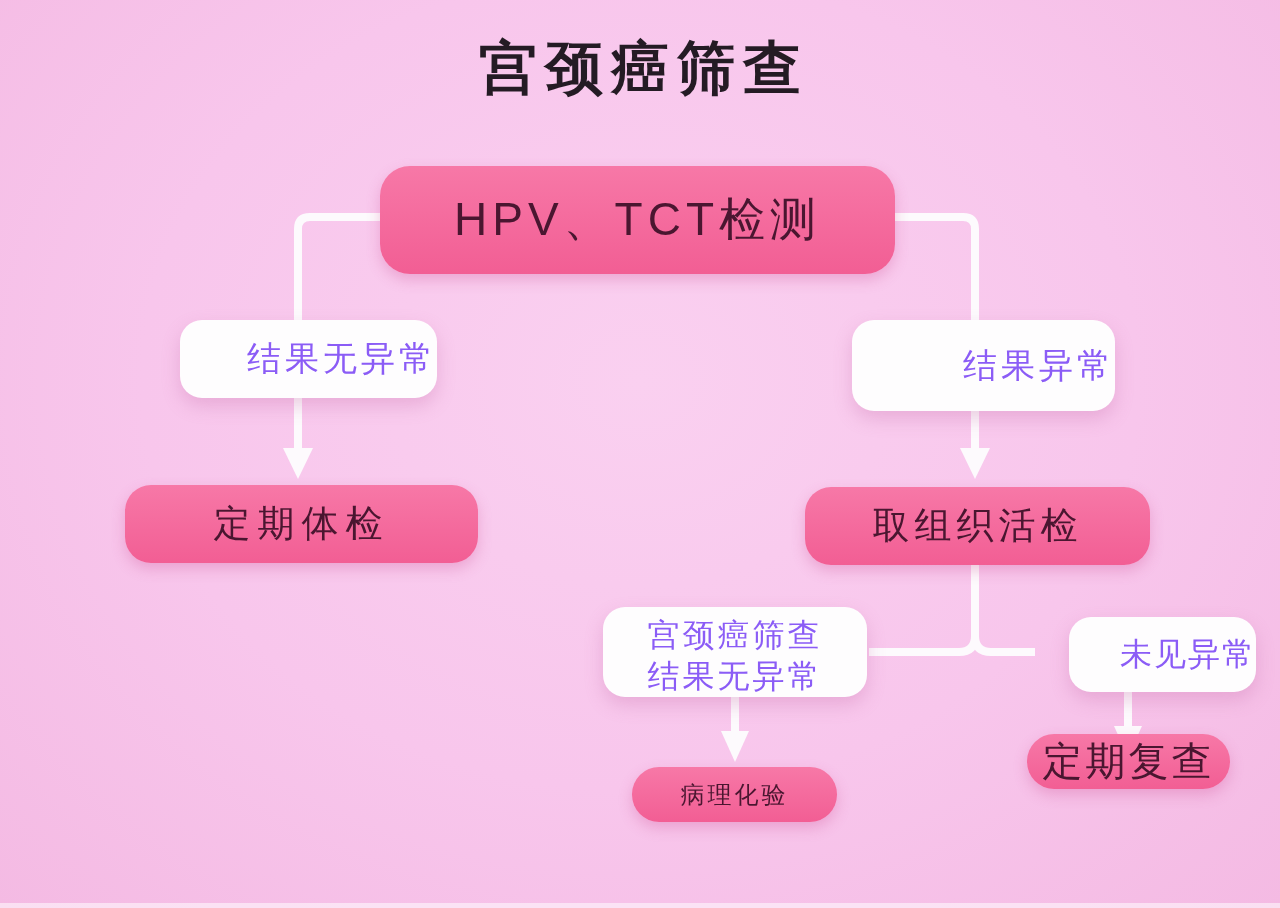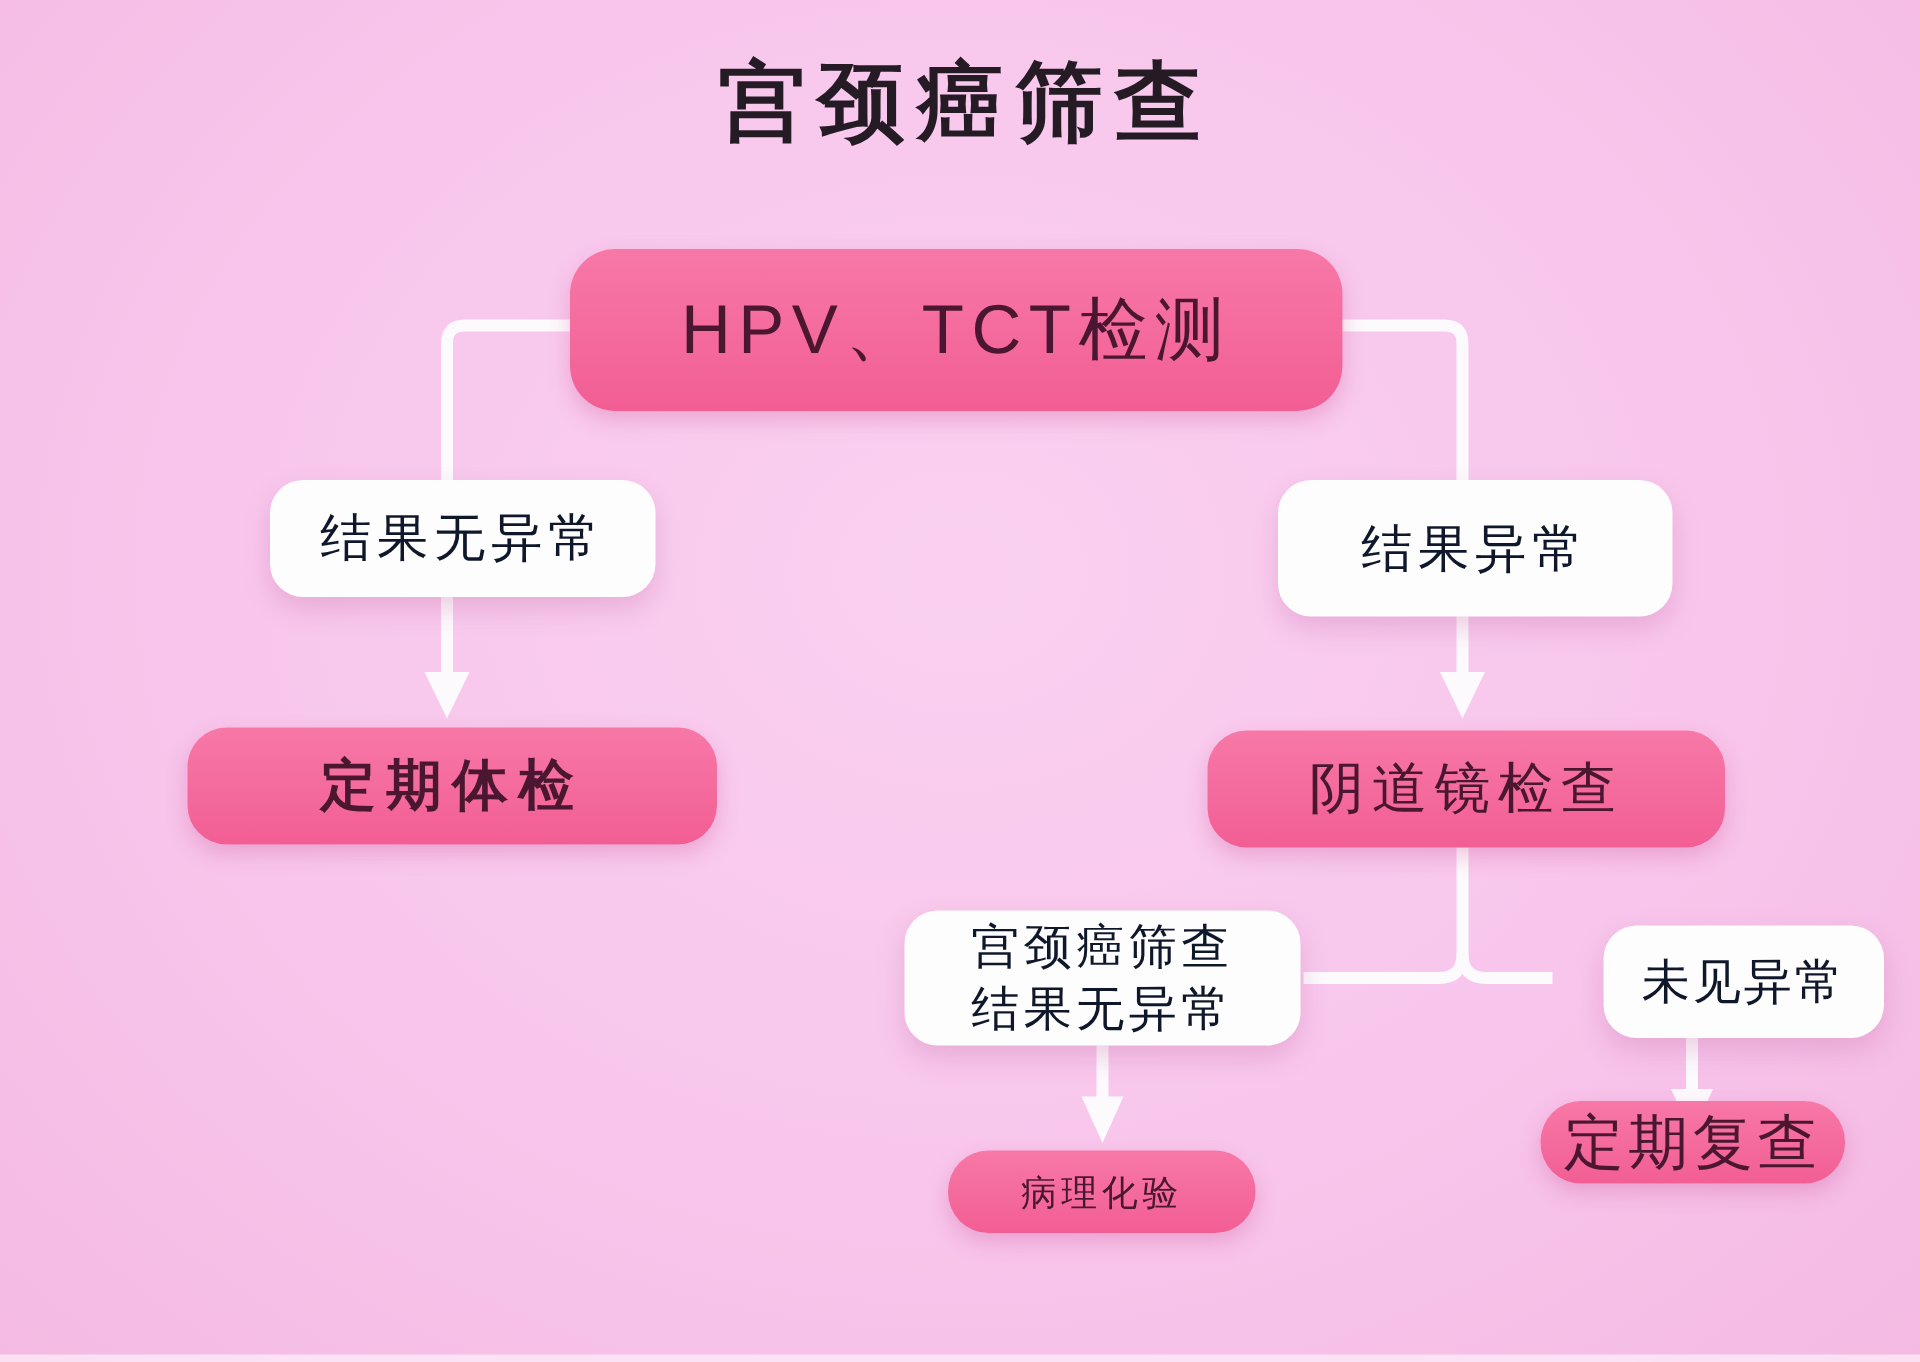--- a/index.html
+++ b/index.html
@@ -42,9 +42,10 @@
   }
   .cond {
     background: #fefdfe;
-    color: #0f172a;
+    color: #8b5cf6;
     box-shadow: 0 8px 18px rgba(195, 105, 165, 0.30);
     border-radius: 22px;
+    justify-content: flex-end;
   }
   .node-root {
     left: 380px; top: 150px; width: 515px; height: 108px;

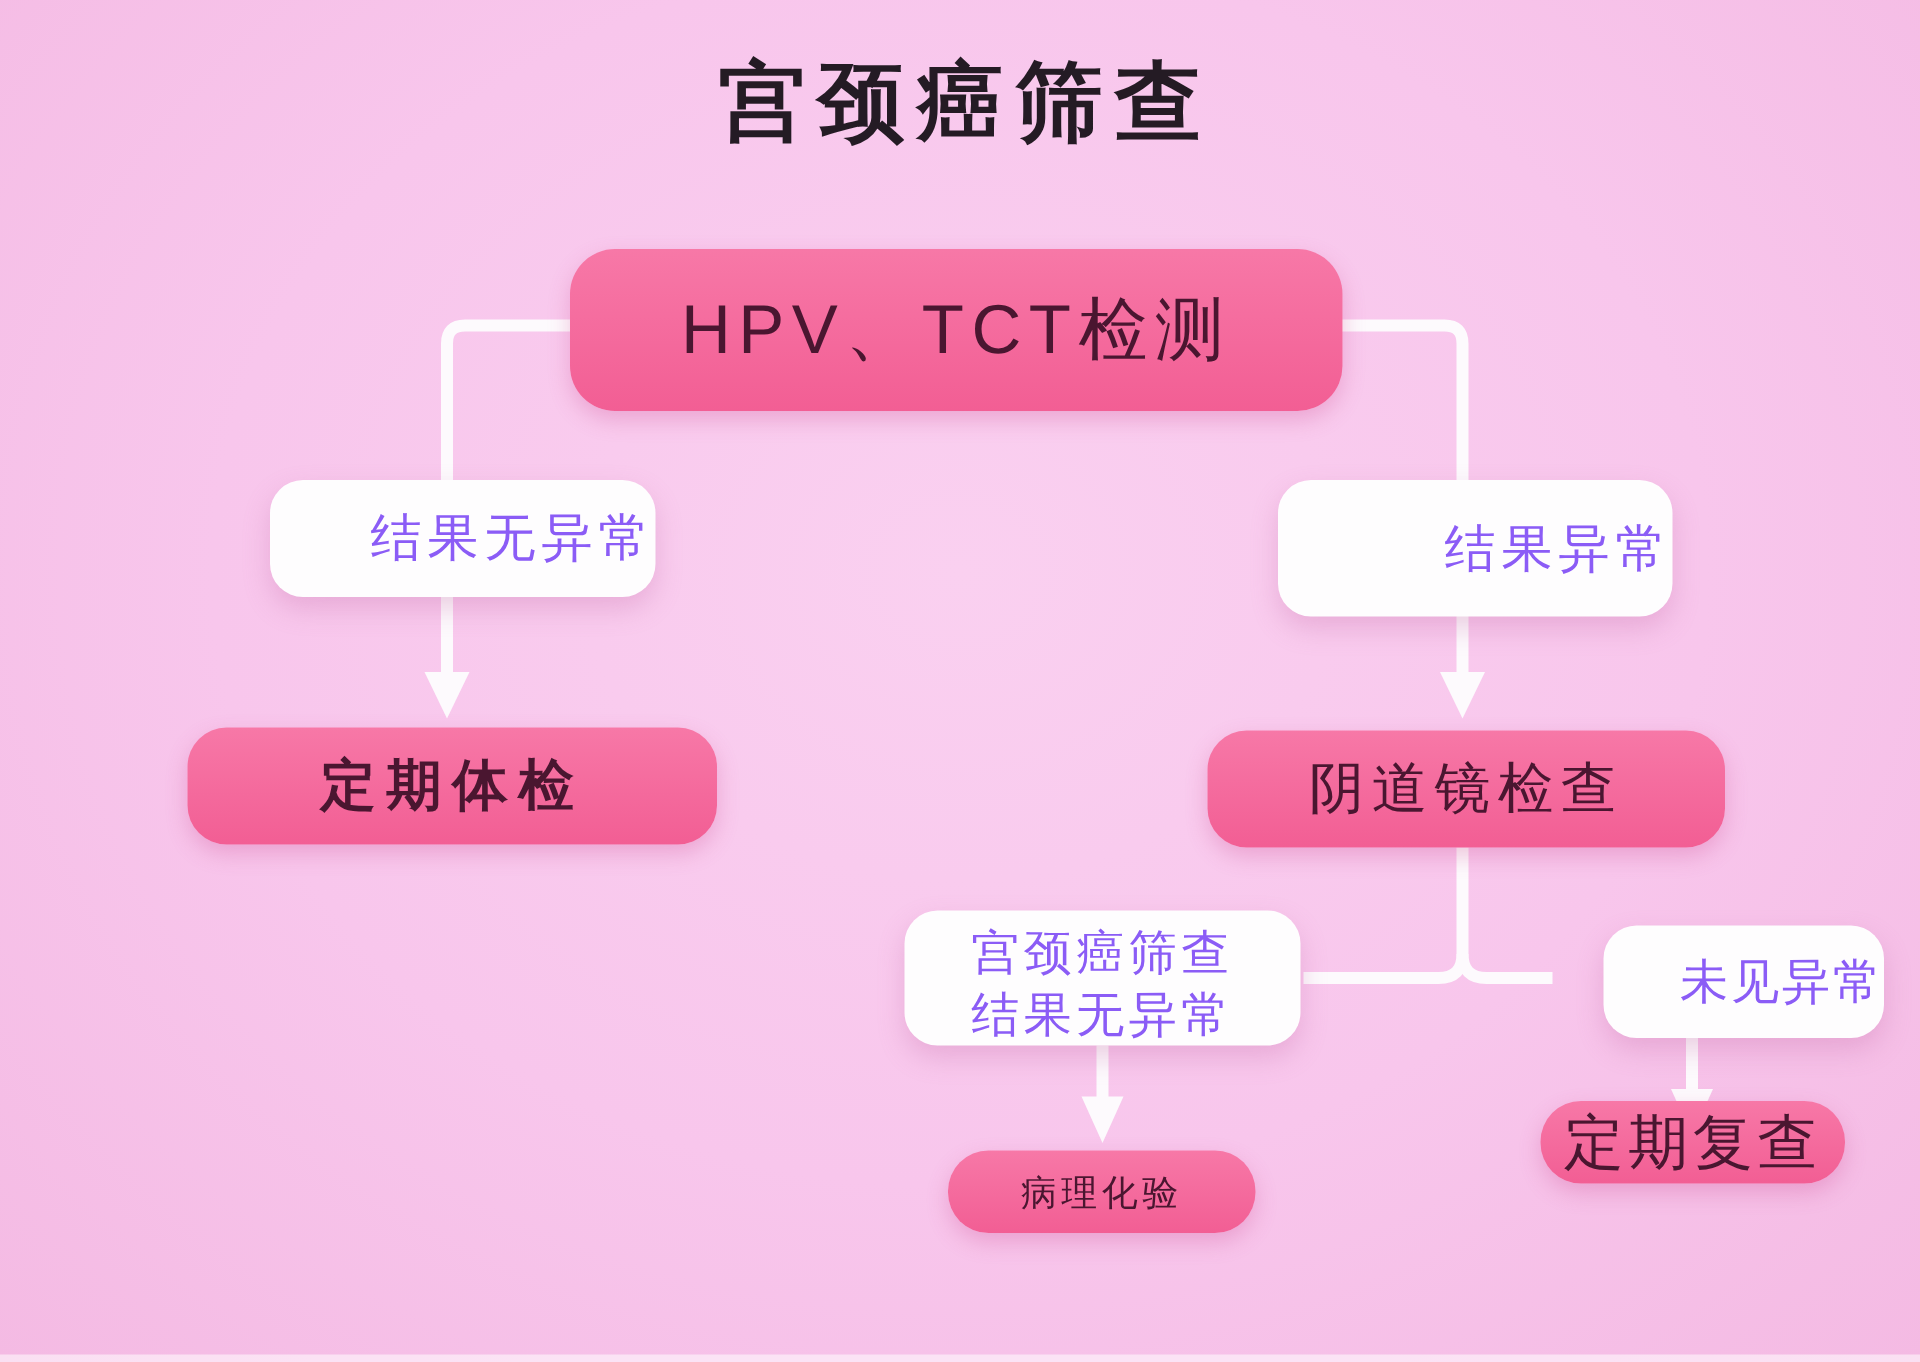--- a/index.html
+++ b/index.html
@@ -54,7 +54,7 @@
   }
   .cond-left  { left: 180px;  top: 320px; width: 257px; height: 78px; font-size: 34px; letter-spacing: 4px; }
   .cond-right { left: 852px;  top: 320px; width: 263px; height: 91px; font-size: 34px; letter-spacing: 4px; }
-  .node-checkup    { left: 125px;  top: 485px; width: 353px; height: 78px; border-radius: 26px; font-size: 37px; letter-spacing: 7px; font-weight: bold; }
+  .node-checkup    { left: 125px;  top: 485px; width: 353px; height: 78px; border-radius: 26px; font-size: 37px; letter-spacing: 7px; }
   .node-colposcopy { left: 805px;  top: 487px; width: 345px; height: 78px; border-radius: 26px; font-size: 37px; letter-spacing: 5px; }
   .cond-biopsy {
     left: 603px; top: 607px; width: 264px; height: 90px;

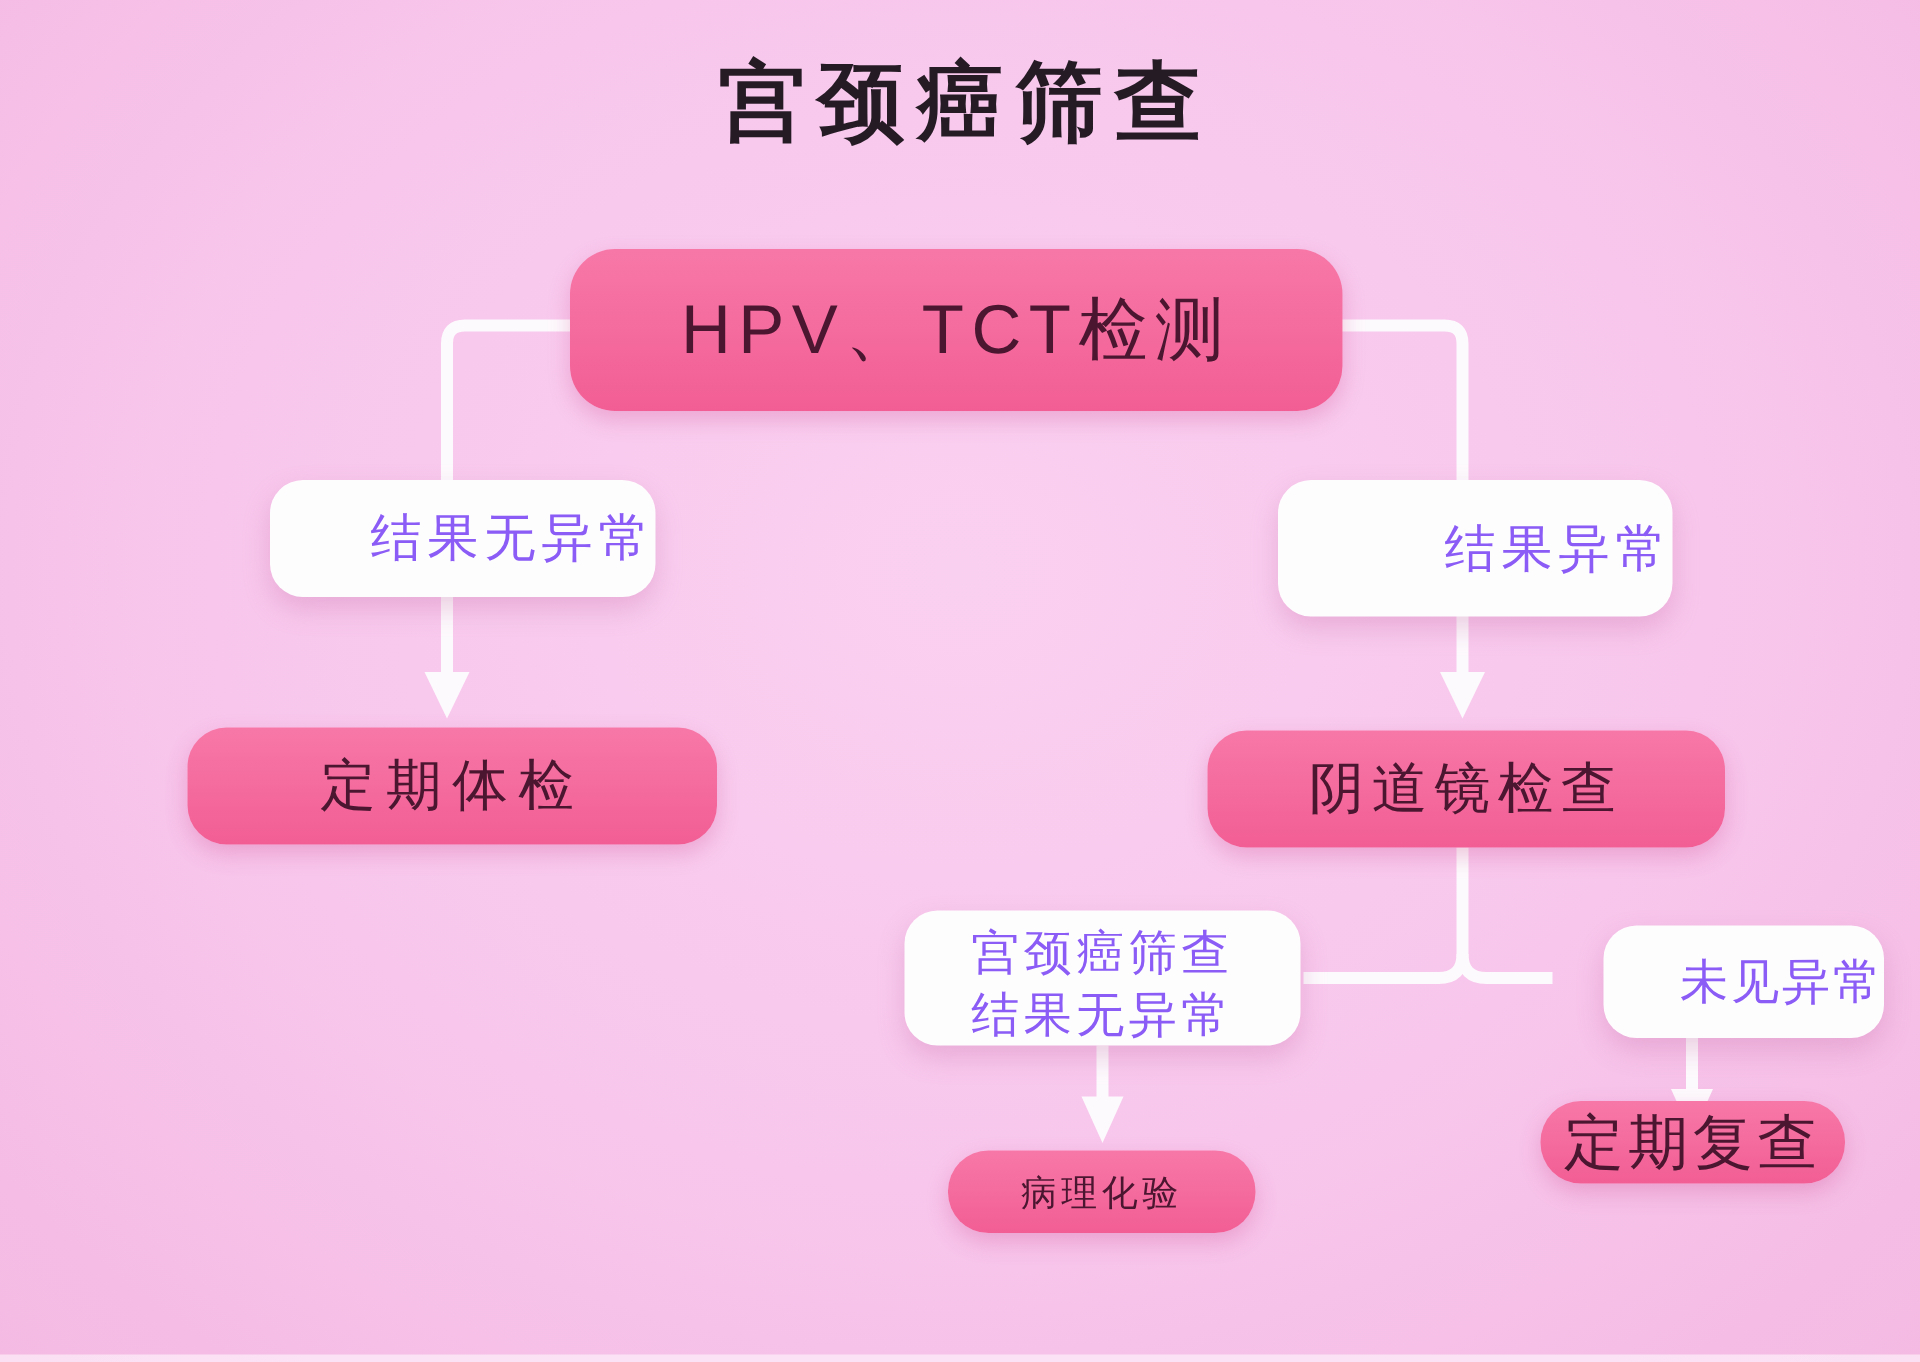--- a/index.html
+++ b/index.html
@@ -112,7 +112,7 @@
   </div>
 
   <div class="node node-colposcopy">
-    <span>阴道镜检查</span>
+    <span>取组织活检</span>
   </div>
 
   <div class="cond cond-biopsy">

